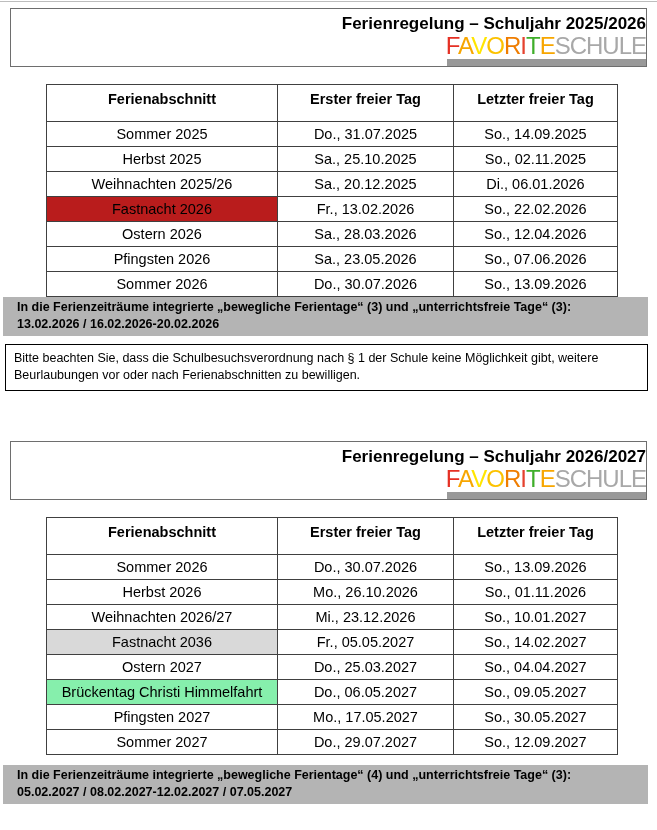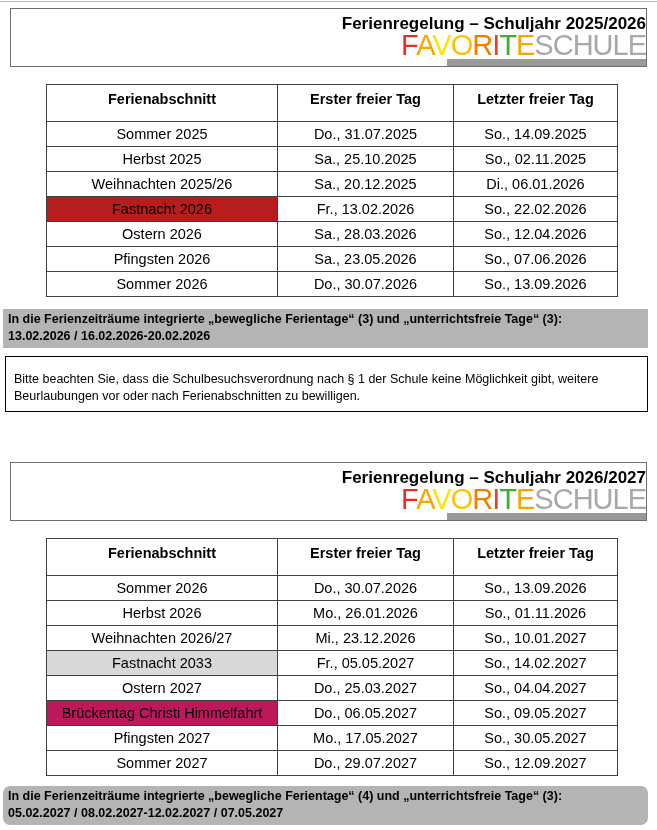--- a/index.html
+++ b/index.html
@@ -20,7 +20,7 @@
   .sec1 .header-box { margin-top: 8px; }
   .sec2 .header-box { margin-top: 50px; }
   .doc-title { font-size: 17px; font-weight: bold; margin: 5px 0 0; line-height: 19px; }
-  .logo-wordmark { display: block; font-size: 29px; line-height: 25px; letter-spacing: -1px; white-space: nowrap; }
+  .logo-wordmark { display: block; font-size: 24px; line-height: 25px; letter-spacing: -1px; white-space: nowrap; }
   .logo-tagline {
     display: inline-block; color: #fff; font-size: 12px; line-height: 15px;
     padding: 16px 26px; margin-top: 1px;

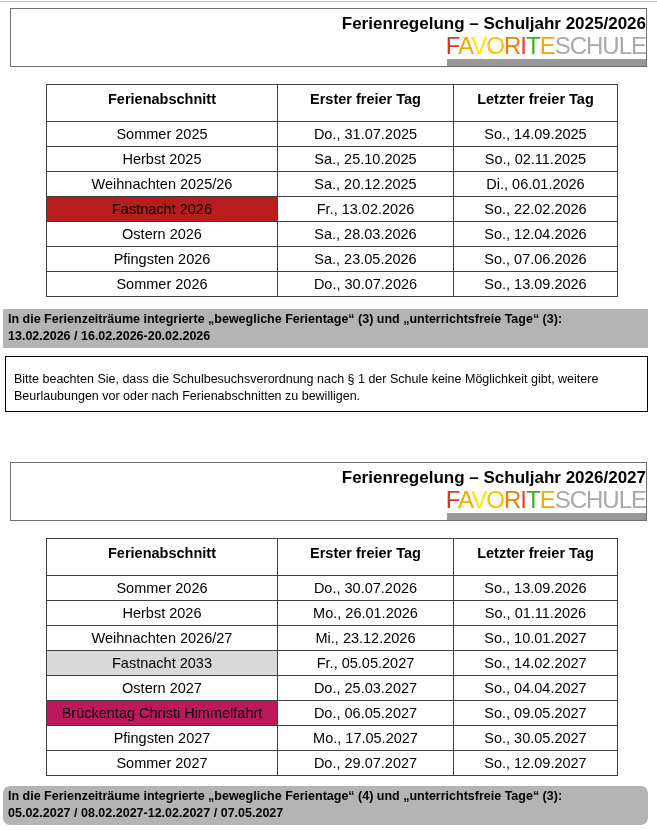--- a/index.html
+++ b/index.html
@@ -44,8 +44,8 @@
 
   
   .gray-note {
-    box-sizing: border-box; width: 645px; margin: 12px 0 0 3px;
-    padding: 2px 5px 3px; font-size: 12.5px; font-weight: bold; line-height: 17px;
+    box-sizing: border-box; width: 645px; margin: 0 0 0 3px;
+    padding: 2px 14px 3px; font-size: 12.5px; font-weight: bold; line-height: 17px;
   }
   .sec2 .gray-note { margin-top: 10px; border-radius: 7px; }
   .boxed-note {

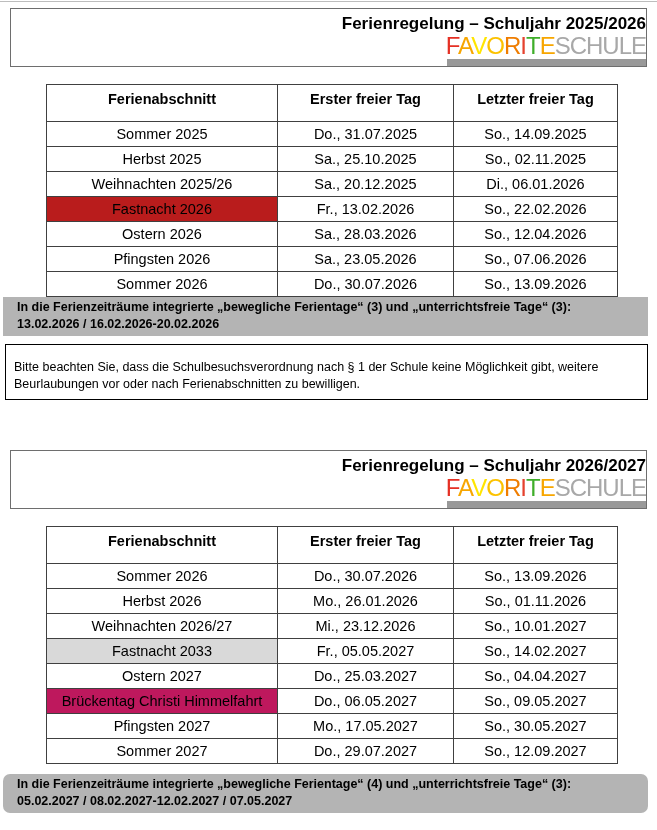--- a/index.html
+++ b/index.html
@@ -50,7 +50,7 @@
   .sec2 .gray-note { margin-top: 10px; border-radius: 7px; }
   .boxed-note {
     box-sizing: border-box; width: 643px; margin: 8px 0 0 5px;
-    border: 1px solid #000; padding: 14px 8px 6px;
+    border: 1px solid #000; padding: 5px 8px 6px;
     font-size: 12.5px; line-height: 17px;
   }
 </style>

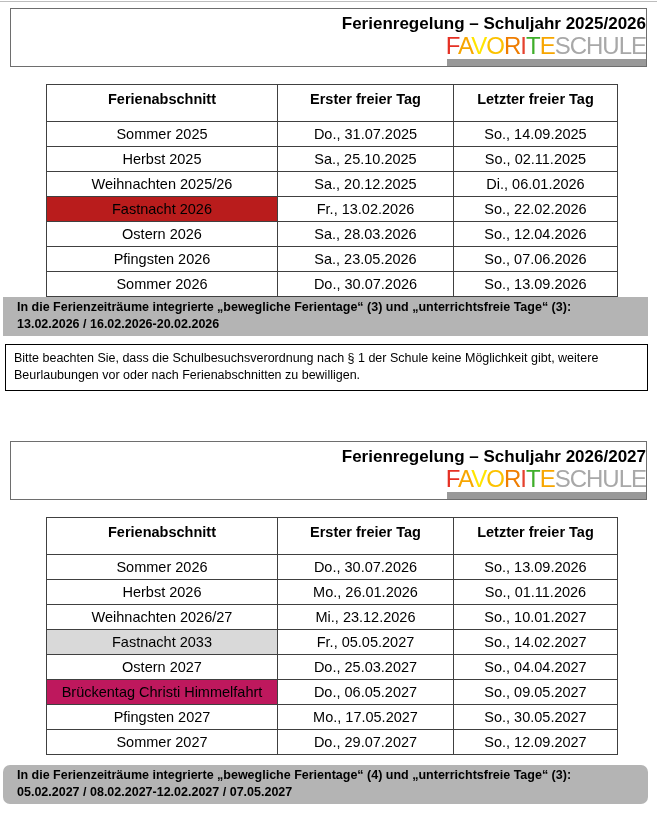--- a/index.html
+++ b/index.html
@@ -174,7 +174,7 @@
 
         <tr>
           <td>Herbst 2026</td>
-          <td>Mo., 26.01.2026</td>
+          <td>Mo., 26.10.2026</td>
           <td>So., 01.11.2026</td>
         </tr>
 

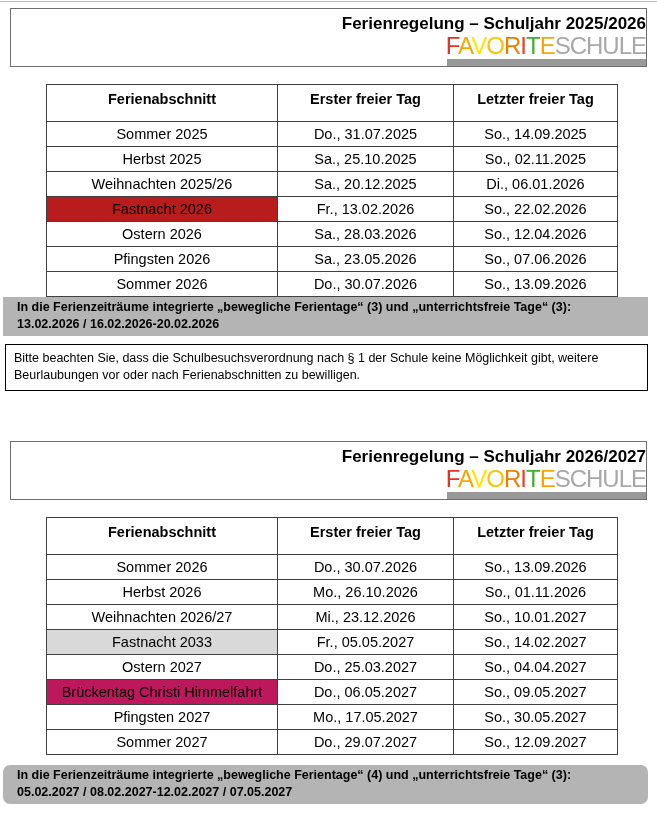--- a/index.html
+++ b/index.html
@@ -185,7 +185,7 @@
         </tr>
 
         <tr>
-          <td style="background: rgb(217, 217, 217);">Fastnacht 2033</td>
+          <td style="background: rgb(217, 217, 217);">Fastnacht 2036</td>
           <td>Fr., 05.05.2027</td>
           <td>So., 14.02.2027</td>
         </tr>

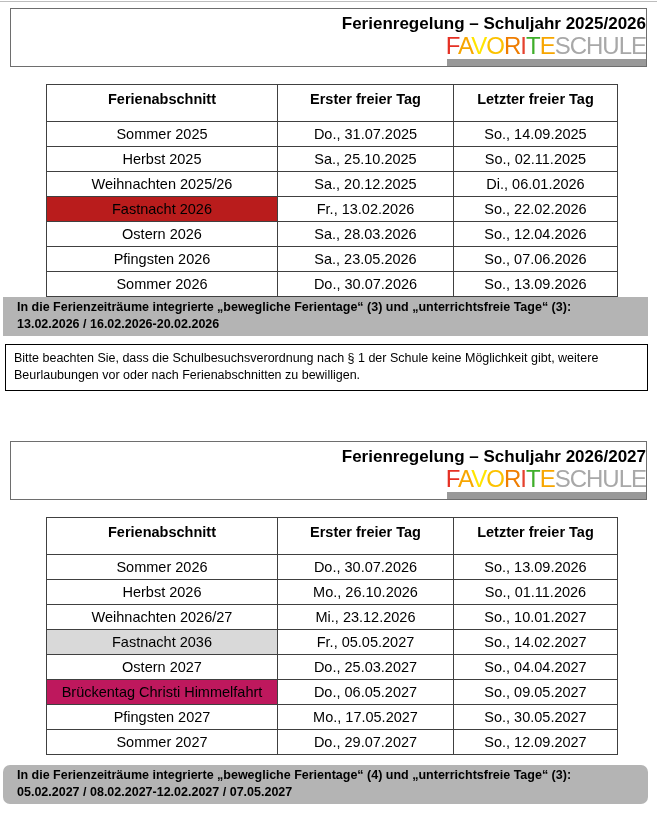--- a/index.html
+++ b/index.html
@@ -197,7 +197,7 @@
         </tr>
 
         <tr>
-          <td style="background: #be185d;">Brückentag Christi Himmelfahrt</td>
+          <td style="background: #86efac;">Brückentag Christi Himmelfahrt</td>
           <td>Do., 06.05.2027</td>
           <td>So., 09.05.2027</td>
         </tr>

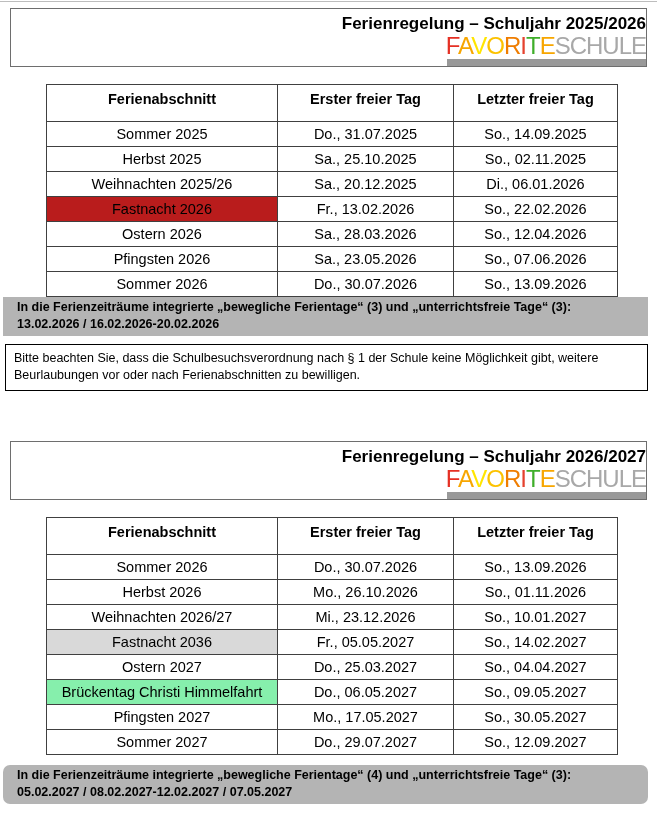--- a/index.html
+++ b/index.html
@@ -47,7 +47,7 @@
     box-sizing: border-box; width: 645px; margin: 0 0 0 3px;
     padding: 2px 14px 3px; font-size: 12.5px; font-weight: bold; line-height: 17px;
   }
-  .sec2 .gray-note { margin-top: 10px; border-radius: 7px; }
+  .sec2 .gray-note { margin-top: 10px; }
   .boxed-note {
     box-sizing: border-box; width: 643px; margin: 8px 0 0 5px;
     border: 1px solid #000; padding: 5px 8px 6px;

